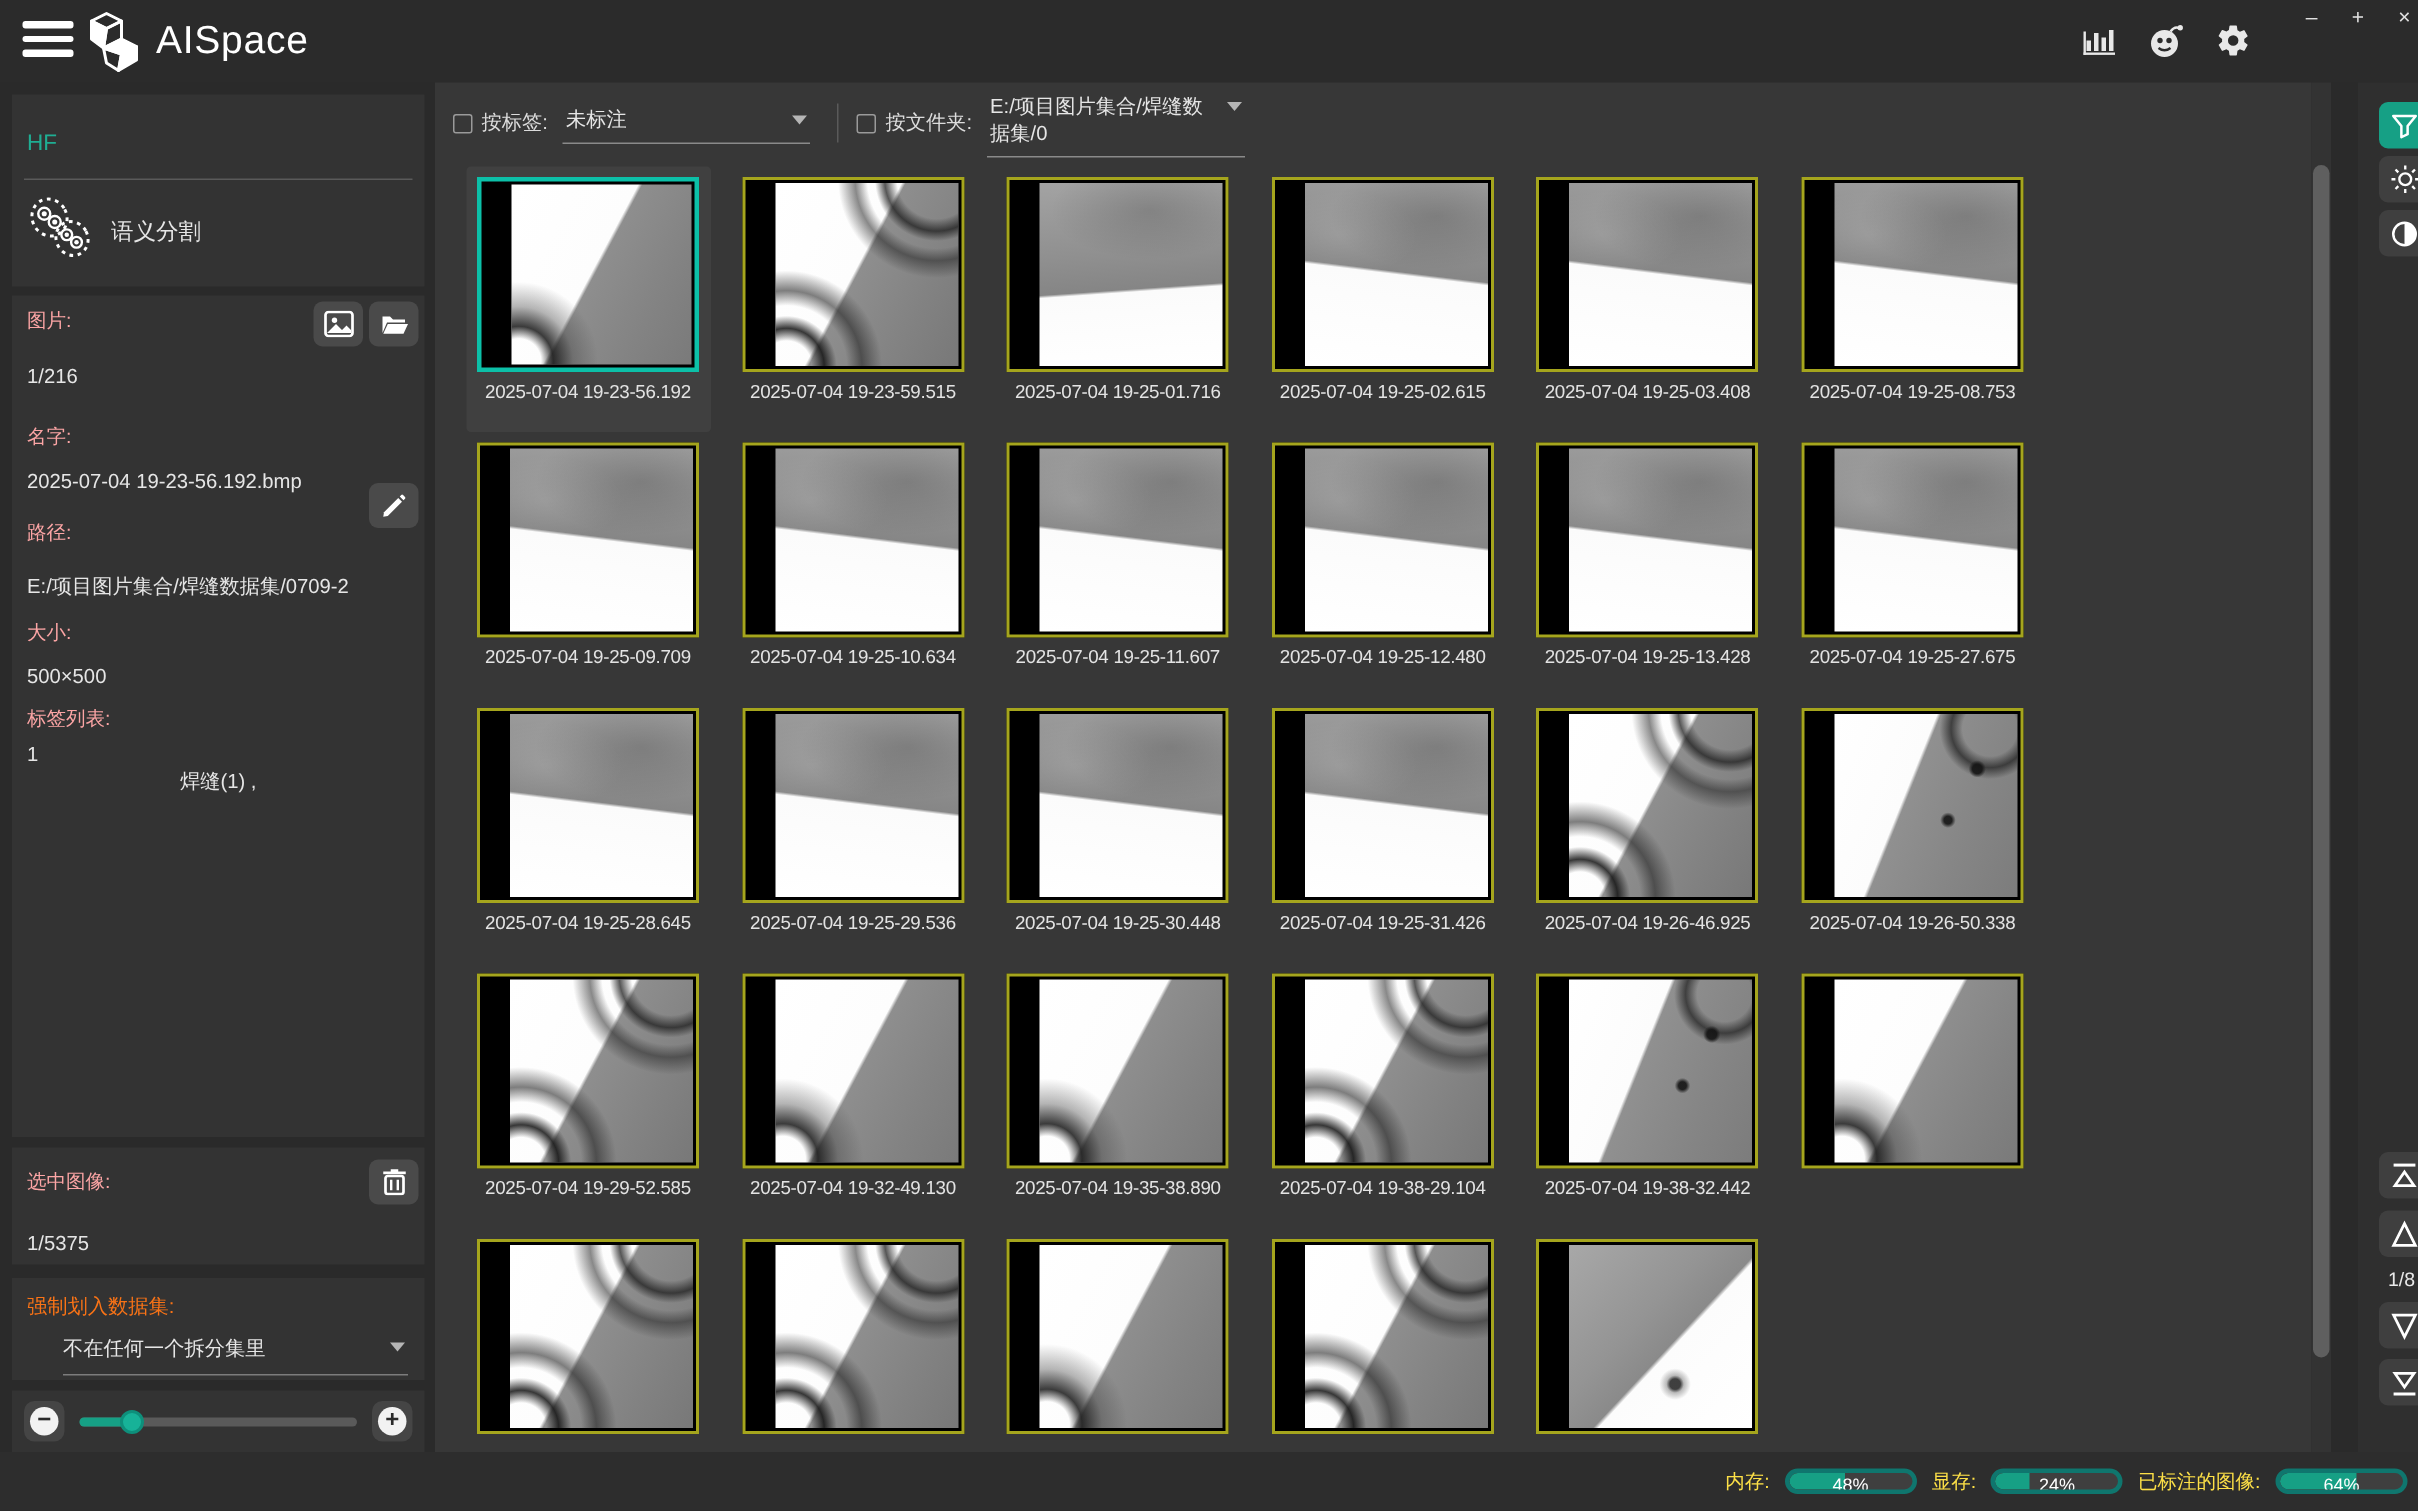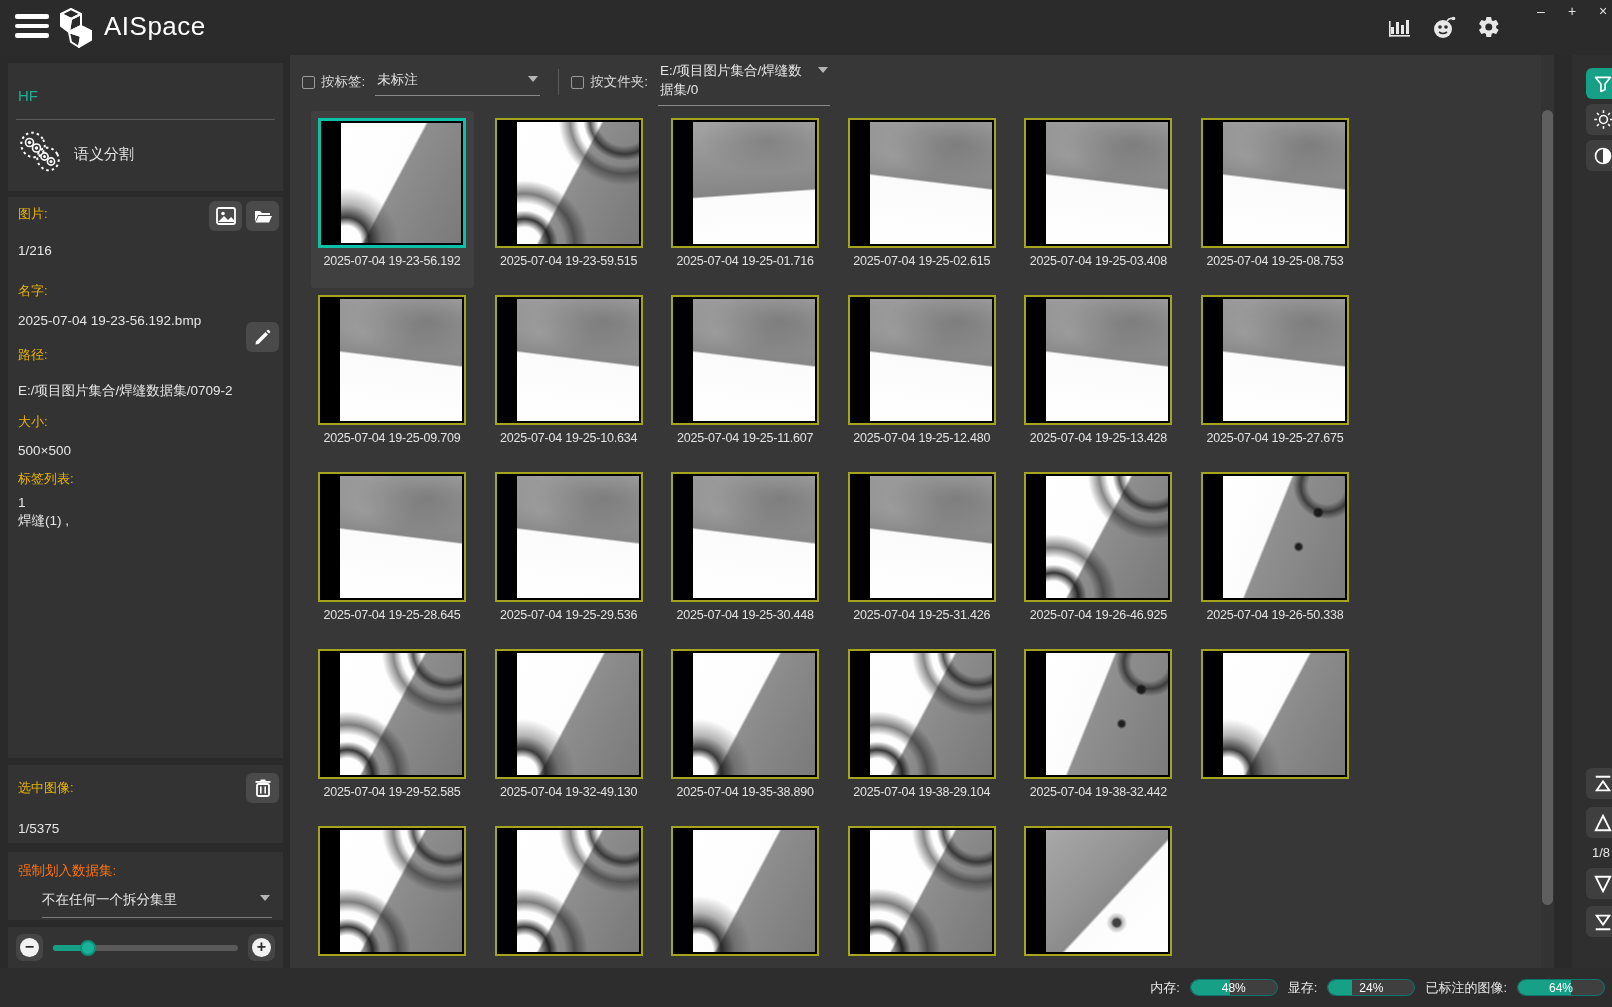--- a/index.html
+++ b/index.html
@@ -25,7 +25,7 @@
   
   .sidebar { position:absolute; left:0; top:55px; width:290px; height:913px; background:#2a2a2a; }
   .panel { position:absolute; left:8px; width:275px; background:#333333; }
-  .lbl { color:#eab308; font-size:13px; }
+  .lbl { color:#fca5a5; font-size:13px; }
   .val { color:#e6e6e6; font-size:13.5px; }
   .panel-head { top:8px; height:128px; }
   .project-name { position:absolute; left:10px; top:24px; color:#1fae93; font-size:15px; }

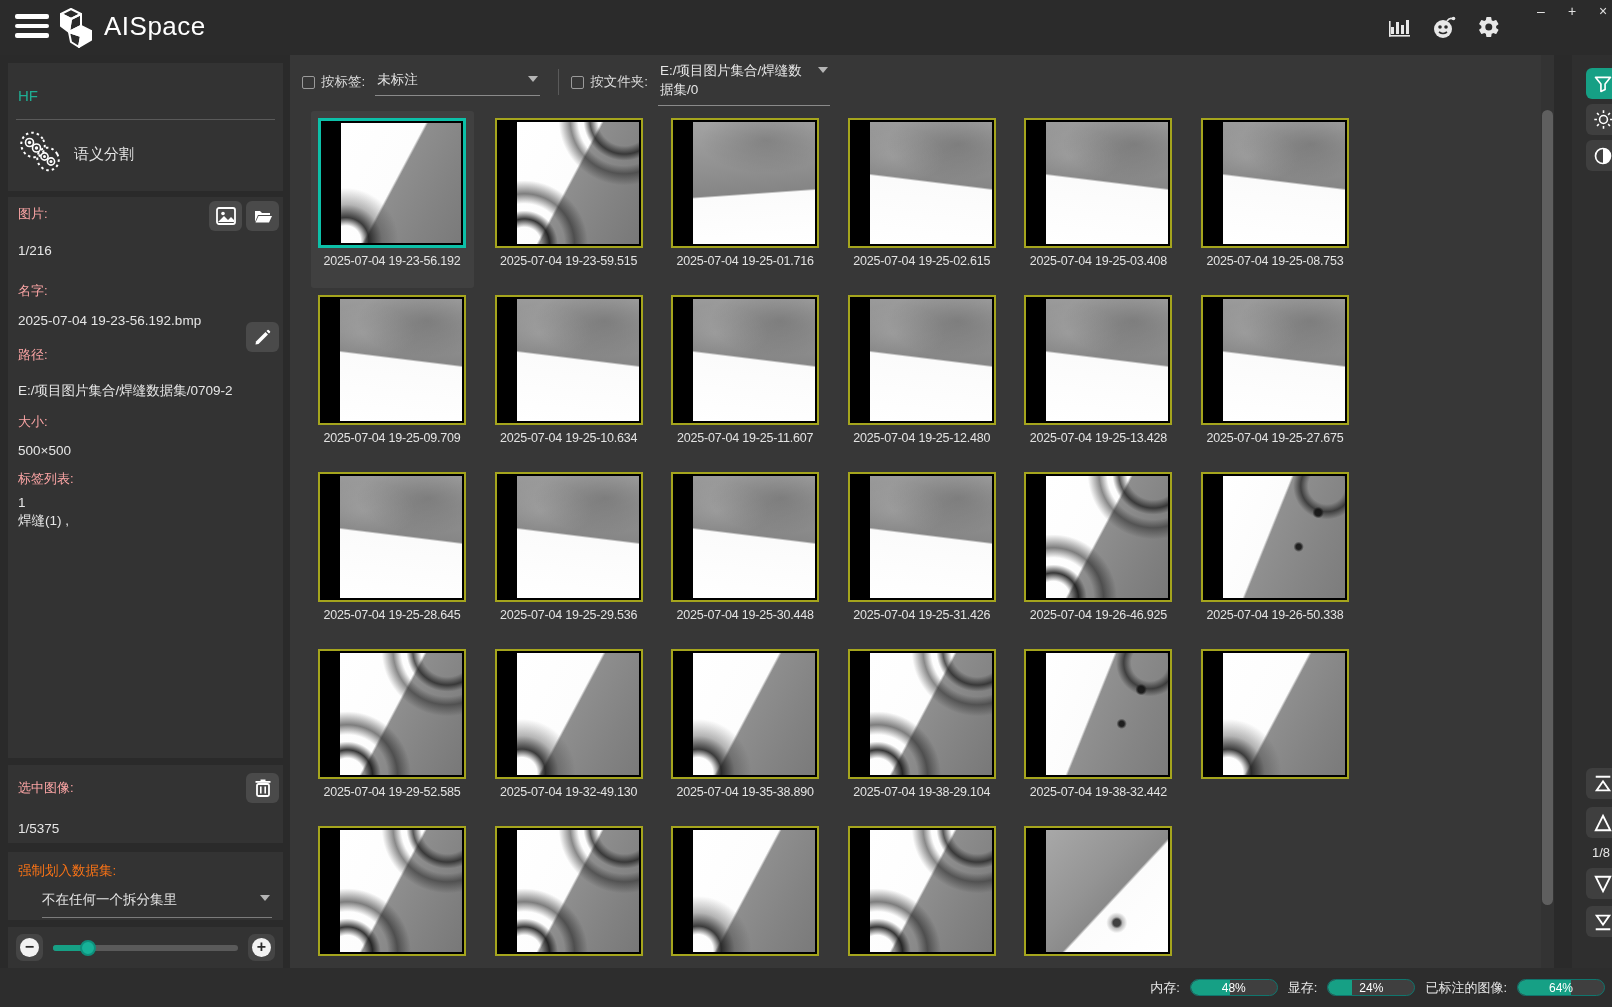--- a/index.html
+++ b/index.html
@@ -235,7 +235,7 @@
       <div class="val" style="margin-top:12px;">500×500</div>
       <div class="lbl" style="margin-top:12px;">标签列表:</div>
       <div class="val" style="margin-top:7px;">1</div>
-      <div class="val" style="margin-top:2px;">焊缝(1) ,</div>
+      <div class="val" style="margin-top:2px;text-align:center;">焊缝(1) ,</div>
     </div>
 
     <div class="panel panel-selected">

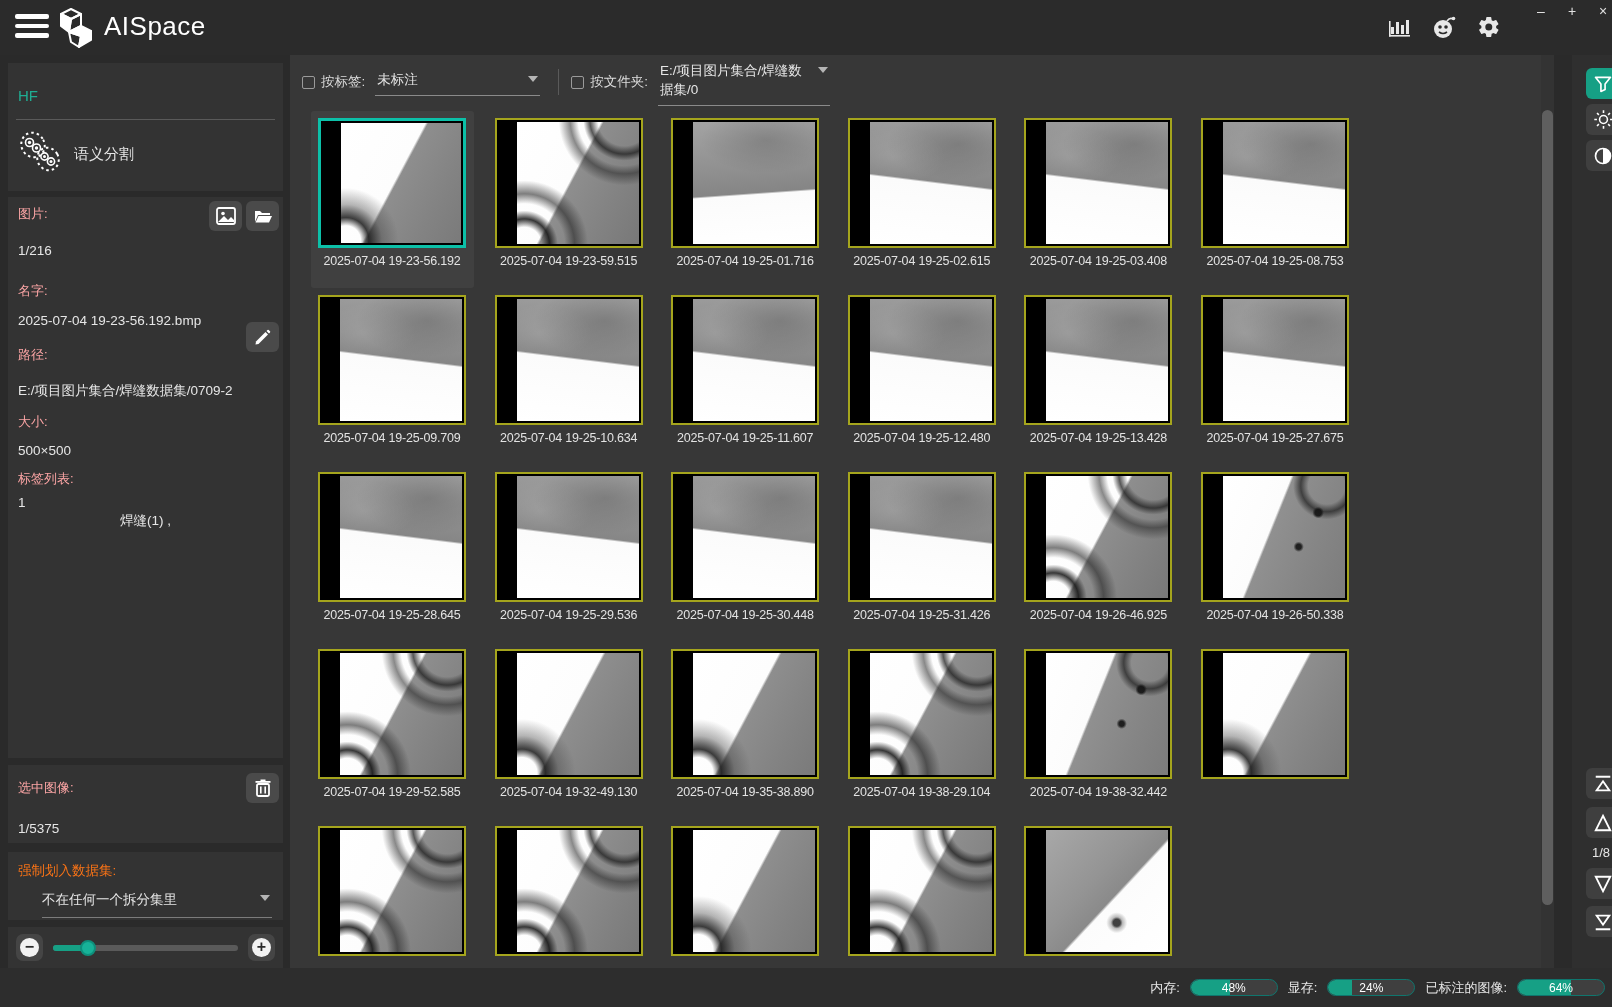--- a/index.html
+++ b/index.html
@@ -108,7 +108,7 @@
   
   .statusbar { position:absolute; left:0; top:968px; width:1612px; height:39px; background:#2d2d2d;
     display:flex; align-items:center; justify-content:flex-end; gap:10px; padding-right:7px; }
-  .sb-label { font-size:13px; color:#e5e5e5; }
+  .sb-label { font-size:13px; color:#fde047; }
   .pbar { position:relative; width:88px; height:17px; background:#3f3f3f; border:1px solid #0f766e; border-radius:9px; overflow:hidden; }
   .pbar .pfill { position:absolute; left:0; top:0; bottom:0; background:#16a085; border-radius:9px 0 0 9px; }
   .pbar .ptext { position:absolute; left:0; right:0; top:1px; text-align:center; font-size:12px; color:#fff; }

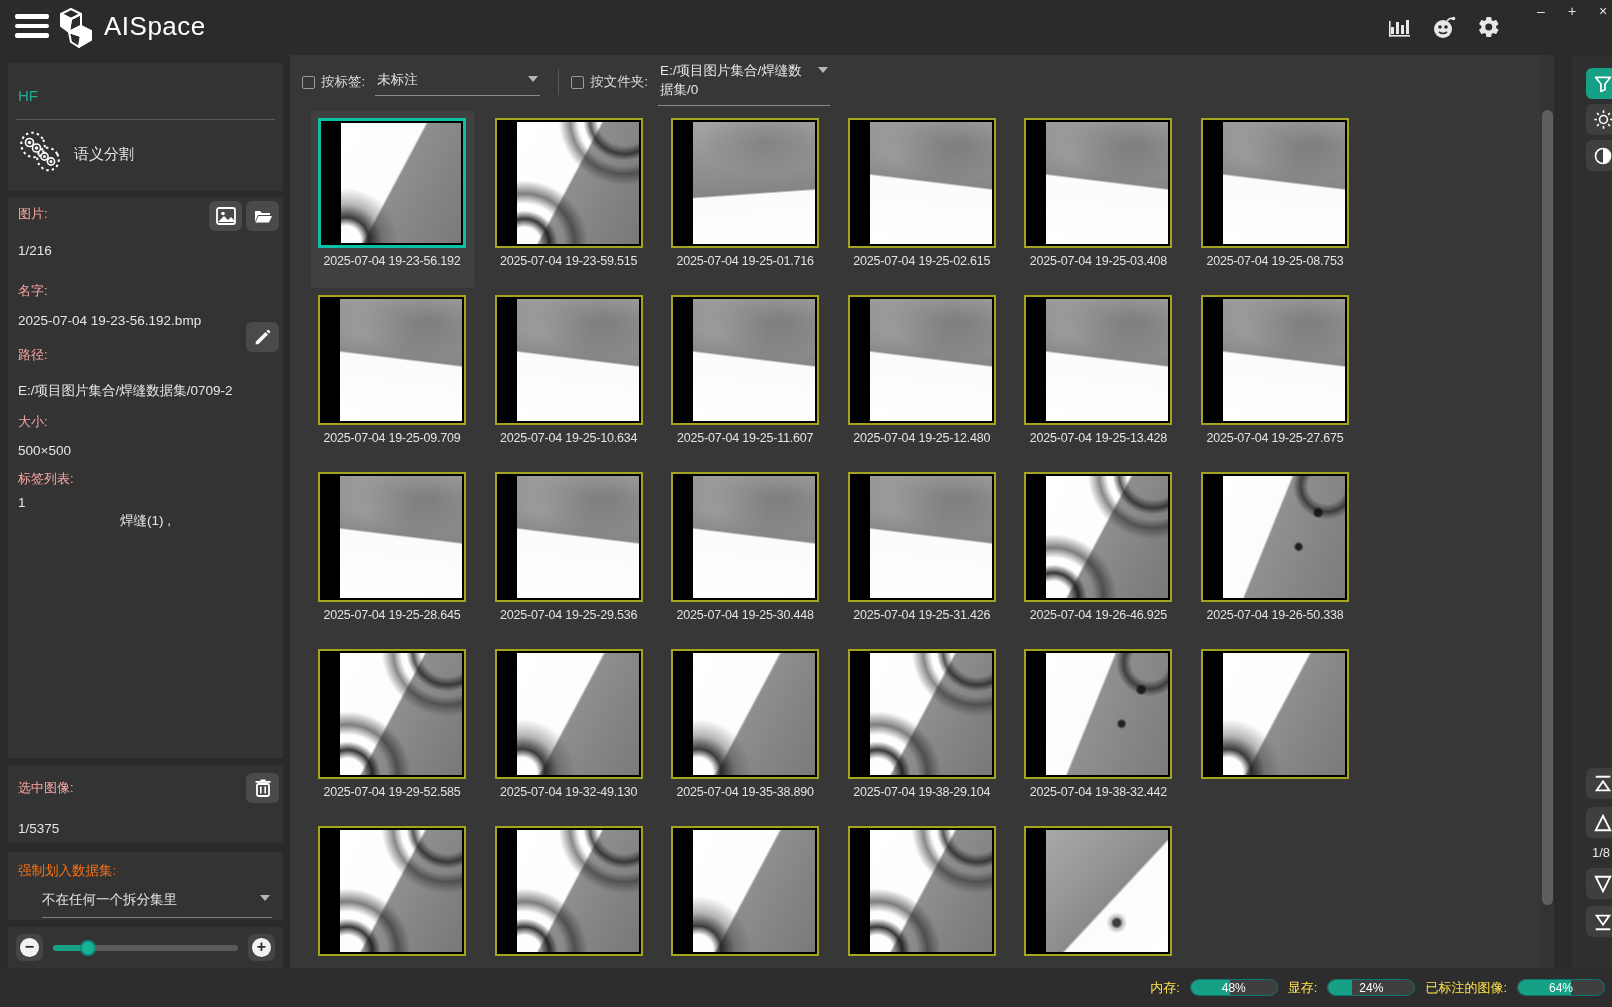--- a/index.html
+++ b/index.html
@@ -109,7 +109,7 @@
   .statusbar { position:absolute; left:0; top:968px; width:1612px; height:39px; background:#2d2d2d;
     display:flex; align-items:center; justify-content:flex-end; gap:10px; padding-right:7px; }
   .sb-label { font-size:13px; color:#fde047; }
-  .pbar { position:relative; width:88px; height:17px; background:#3f3f3f; border:1px solid #0f766e; border-radius:9px; overflow:hidden; }
+  .pbar { position:relative; width:88px; height:17px; background:#3f3f3f; border:3px solid #0f766e; border-radius:9px; overflow:hidden; }
   .pbar .pfill { position:absolute; left:0; top:0; bottom:0; background:#16a085; border-radius:9px 0 0 9px; }
   .pbar .ptext { position:absolute; left:0; right:0; top:1px; text-align:center; font-size:12px; color:#fff; }
 </style>

